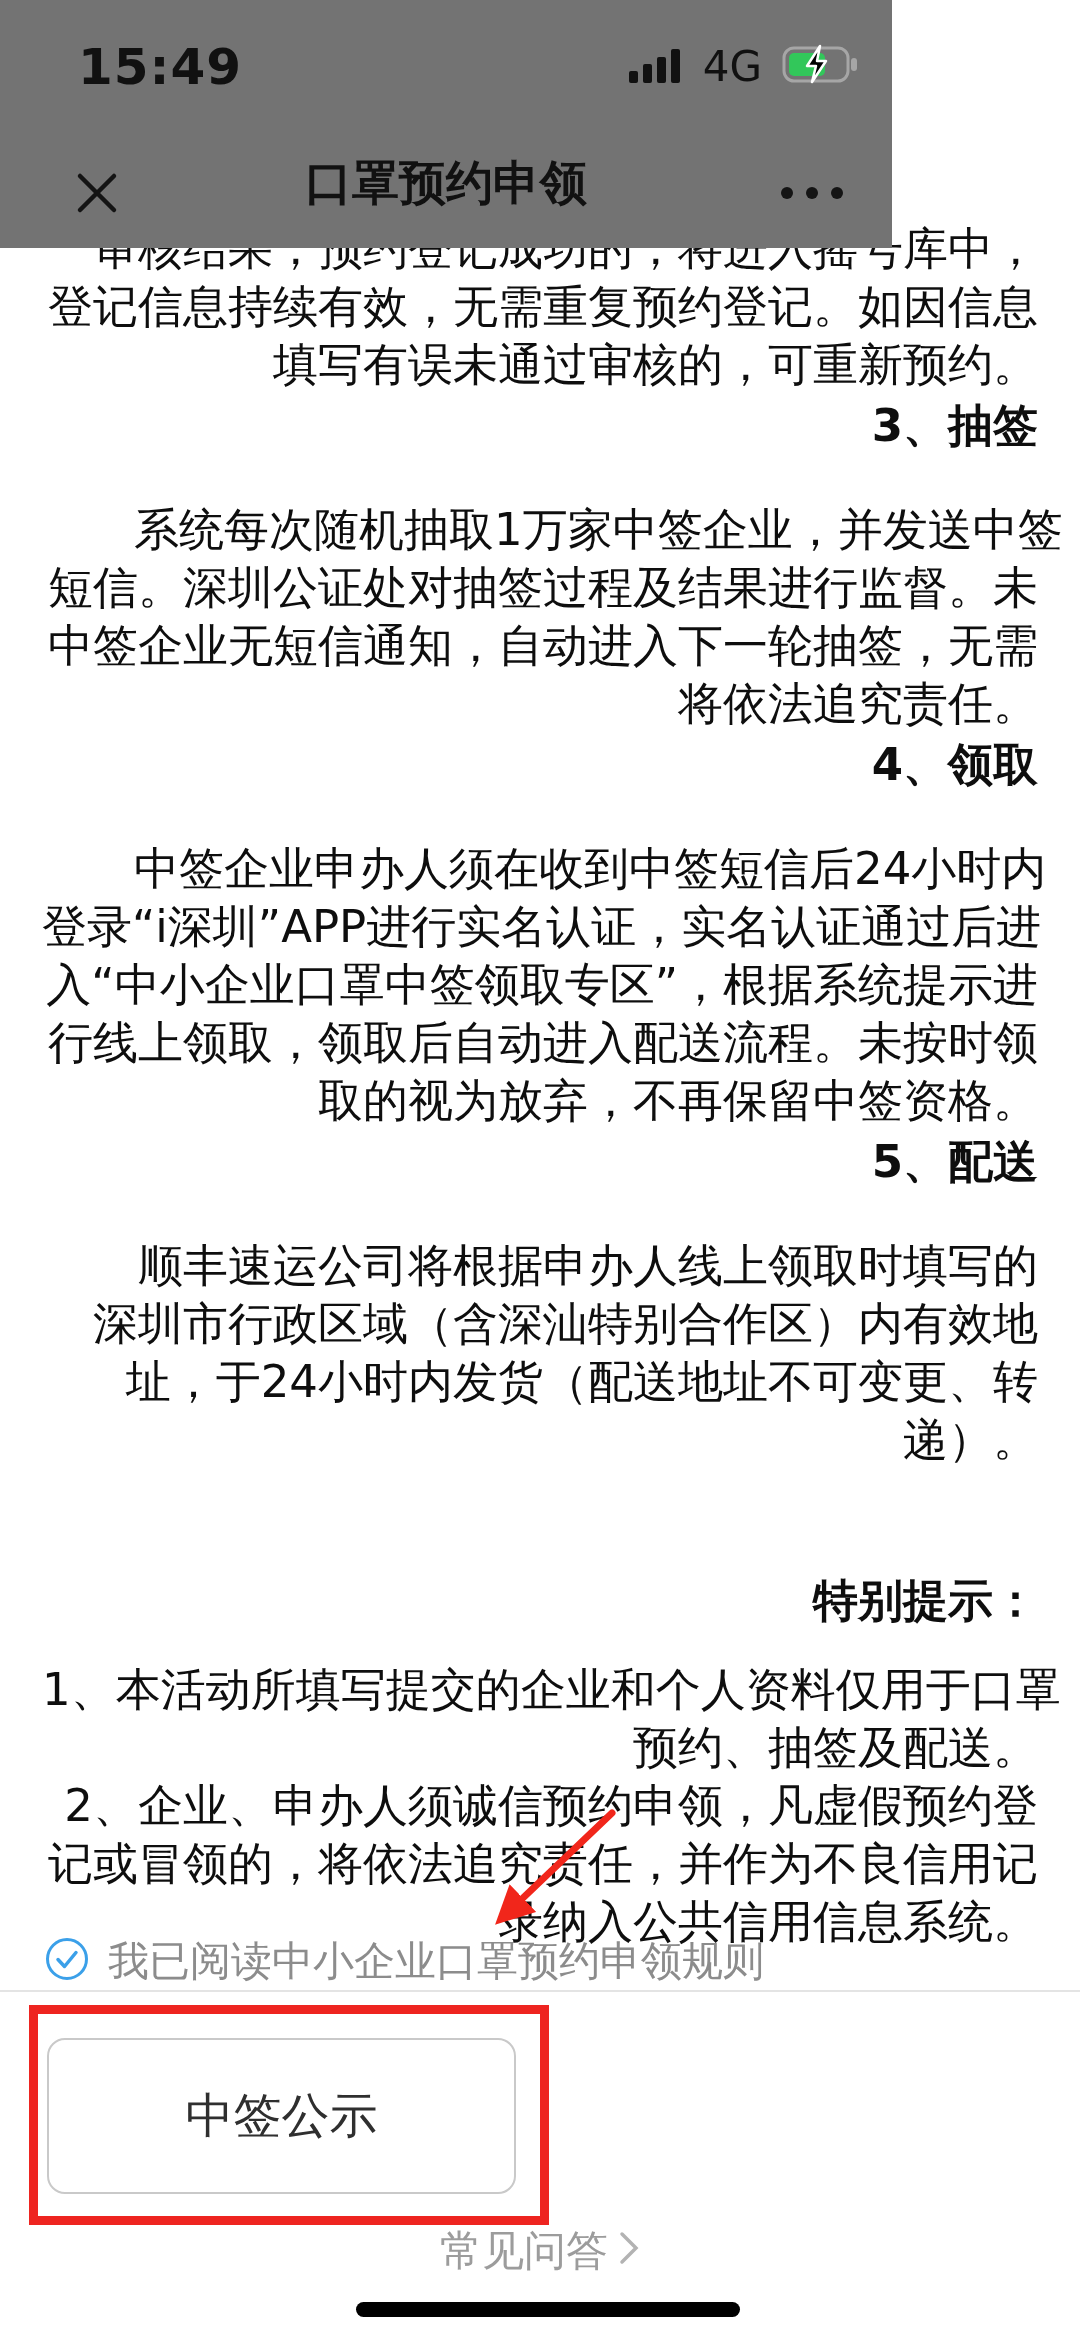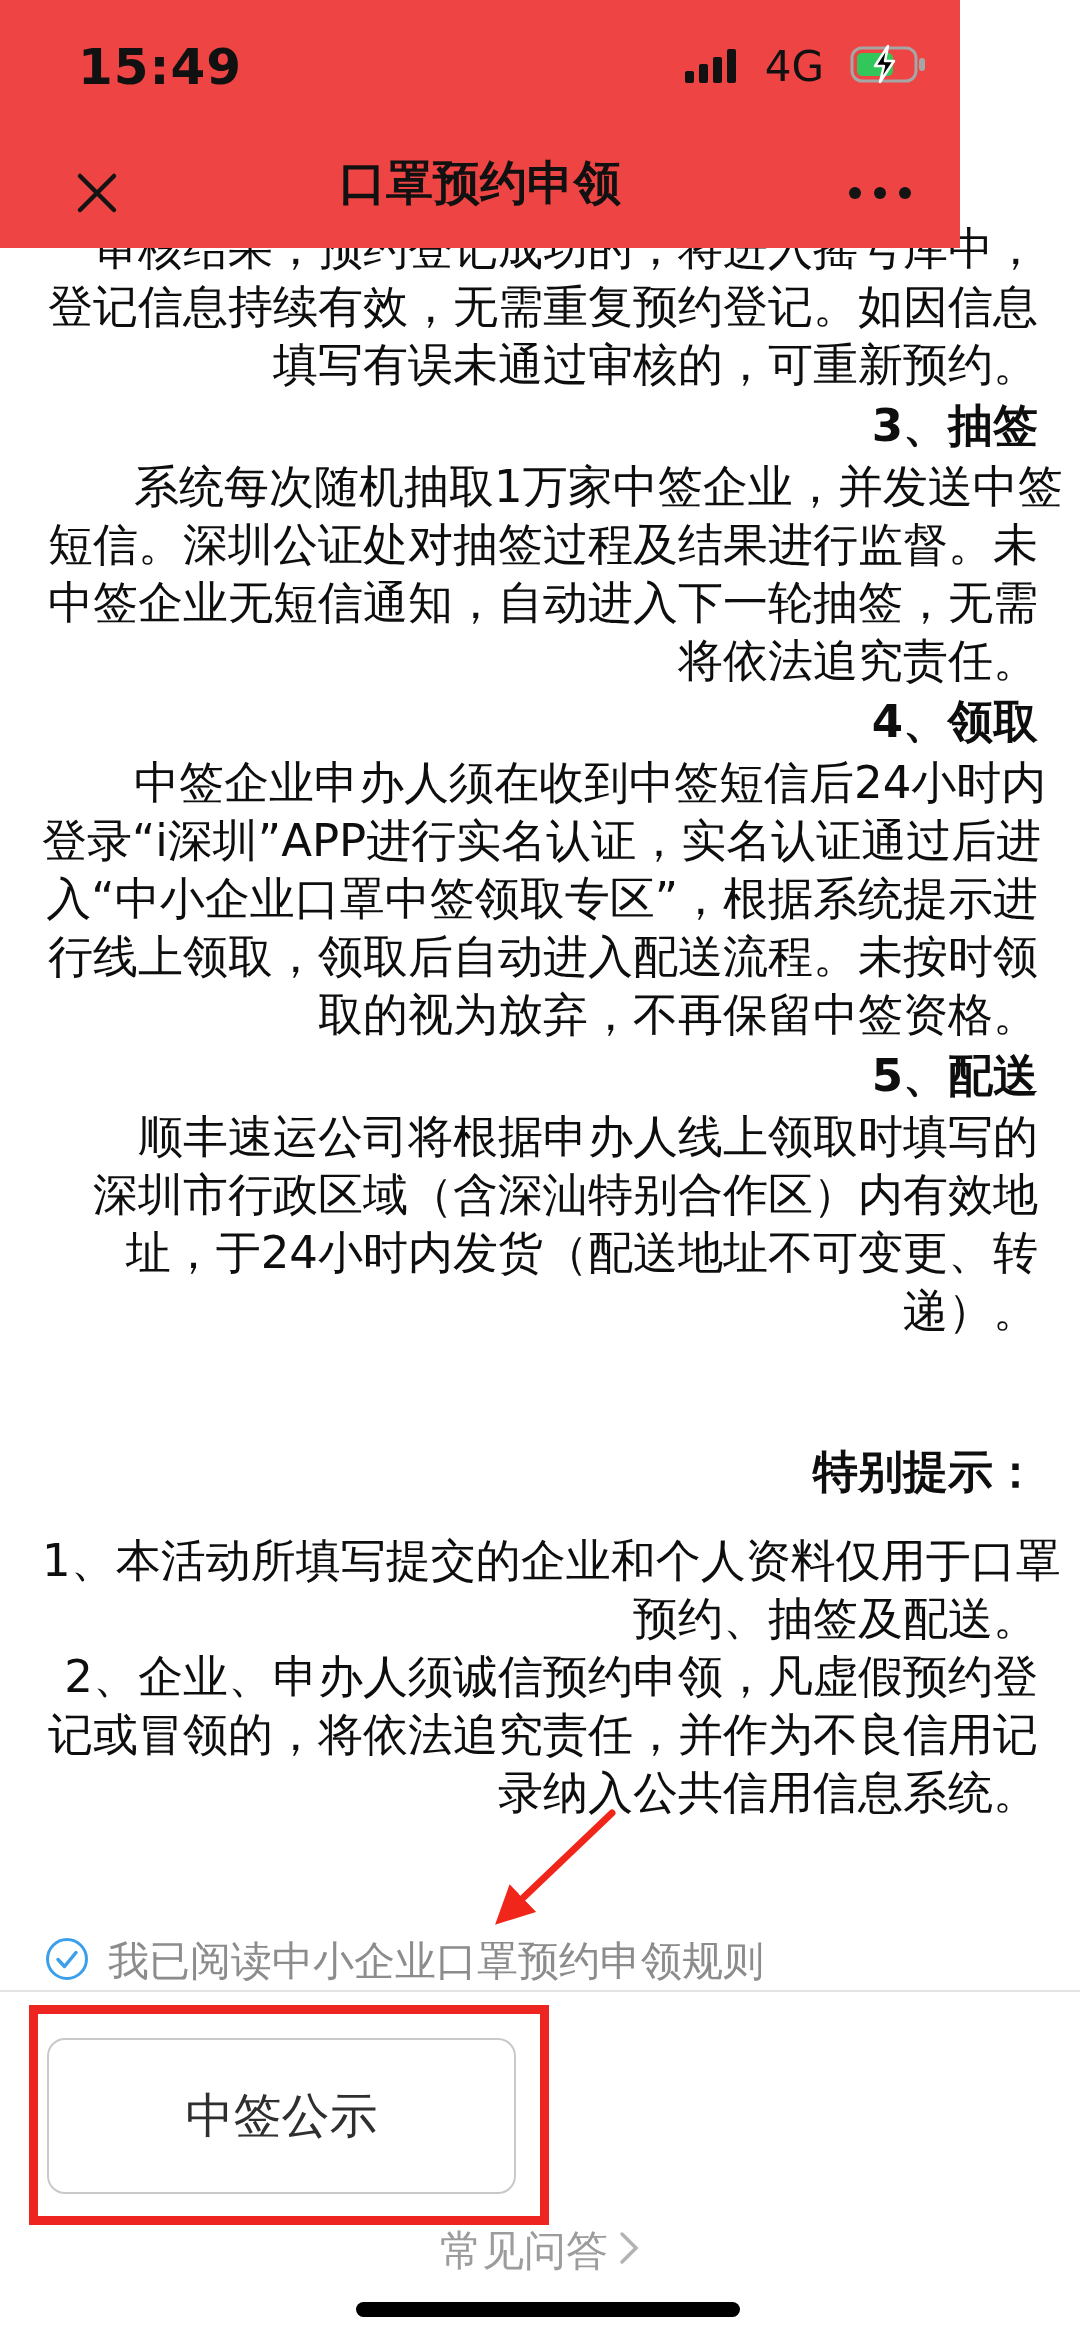--- a/index.html
+++ b/index.html
@@ -10,8 +10,8 @@
   }
   
   .topbar{
-    position:absolute;left:0;top:0;width:960px;height:248px;
-    background:#ef4444;z-index:6;
+    position:absolute;left:0;top:0;width:892px;height:248px;
+    background:#737373;z-index:6;
   }
   .status-row{position:absolute;left:0;top:0;width:100%;height:130px;}
   .time{

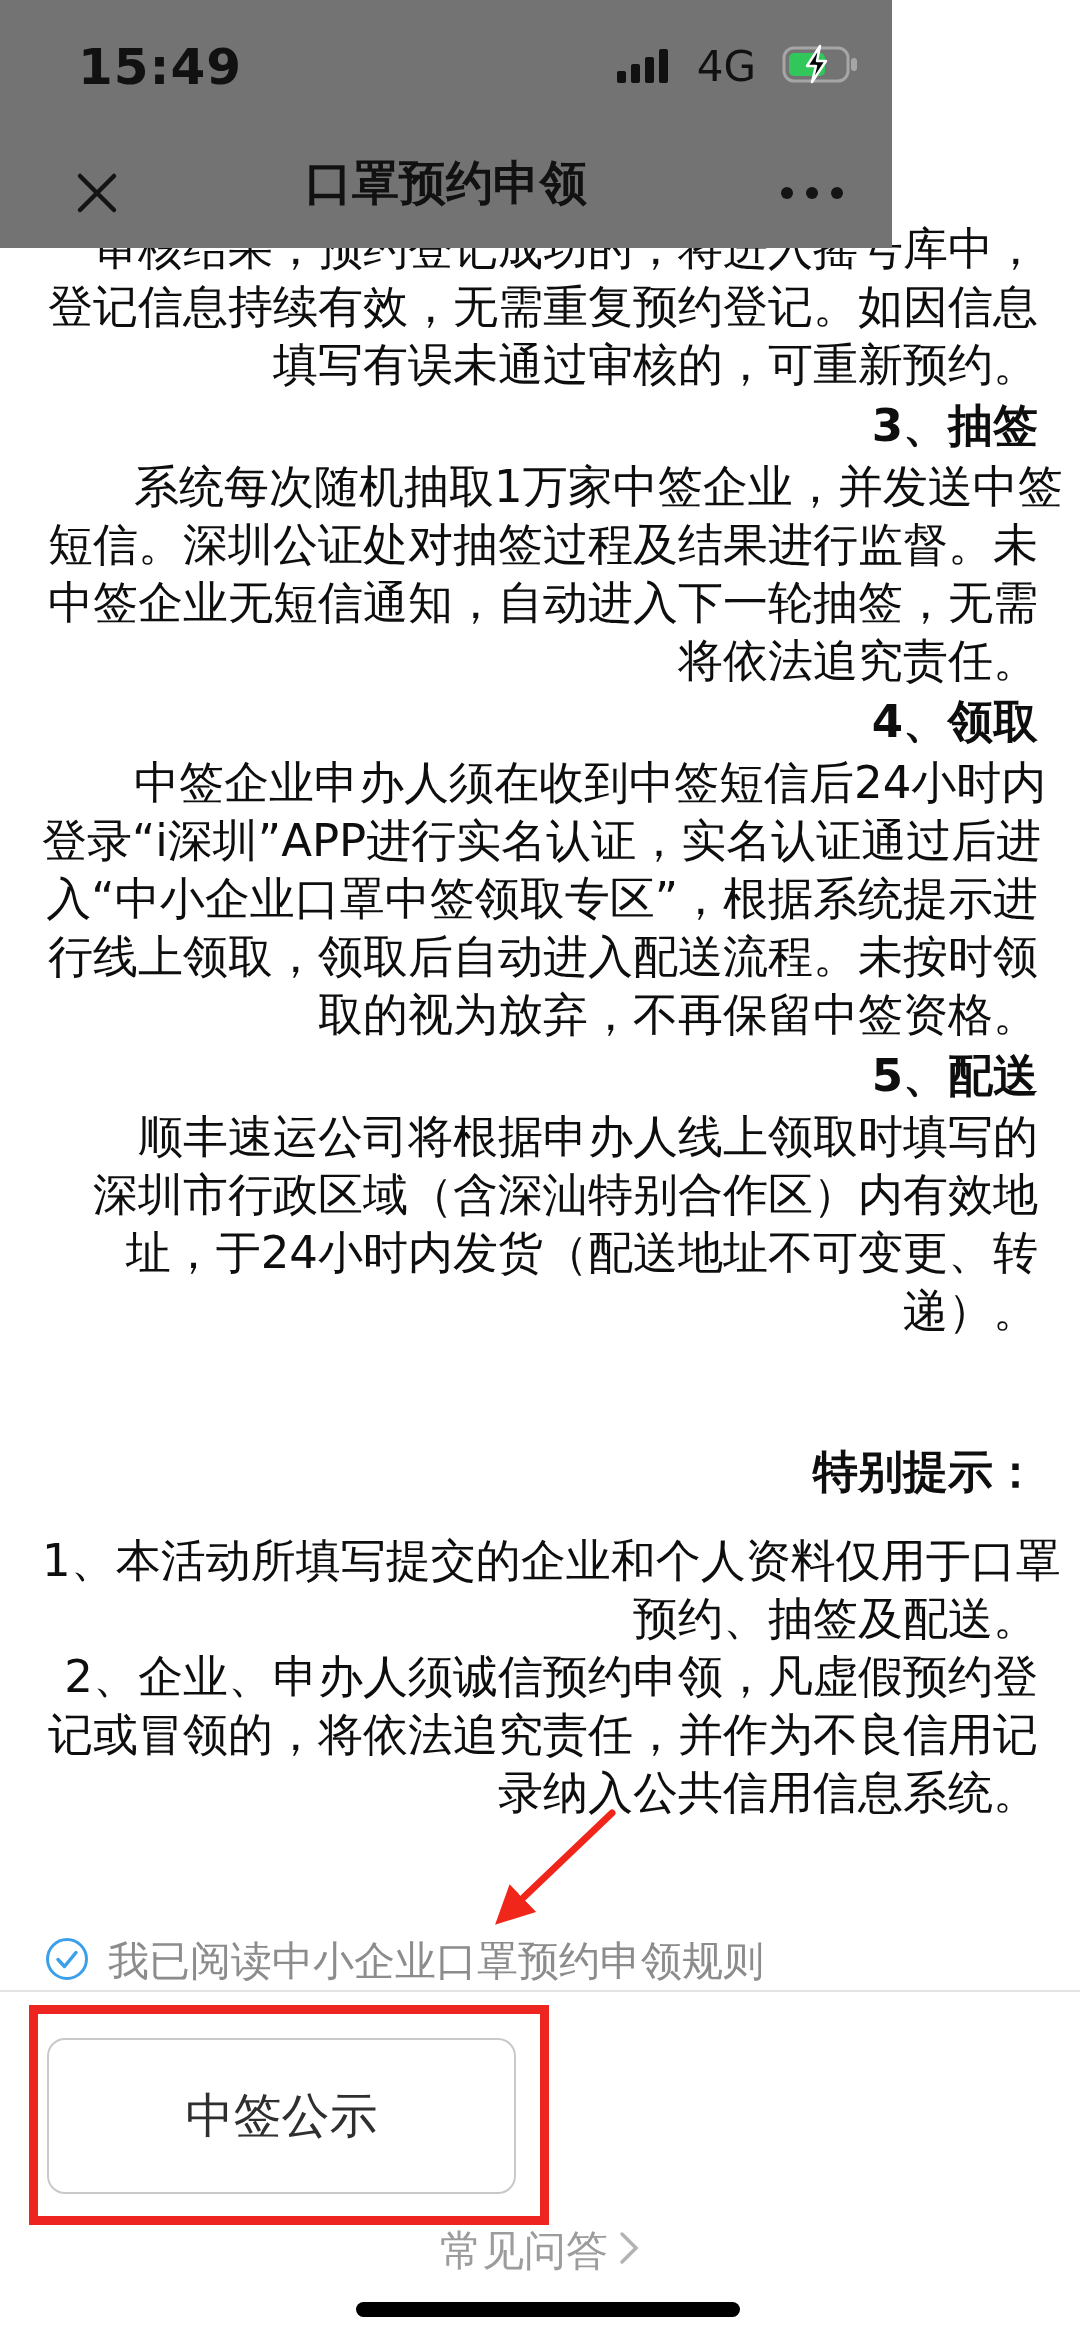--- a/index.html
+++ b/index.html
@@ -18,7 +18,7 @@
     position:absolute;left:78px;top:38px;font-size:50px;font-weight:600;
     color:#111;letter-spacing:1px;
   }
-  .status-icons{position:absolute;right:32px;top:42px;display:flex;align-items:center;gap:26px;}
+  .status-icons{position:absolute;right:32px;top:42px;display:flex;align-items:center;gap:20px;}
   .net-label{font-size:42px;color:#111;font-weight:500;}
   .nav-row{position:absolute;left:0;top:130px;width:100%;height:118px;}
   .nav-close{

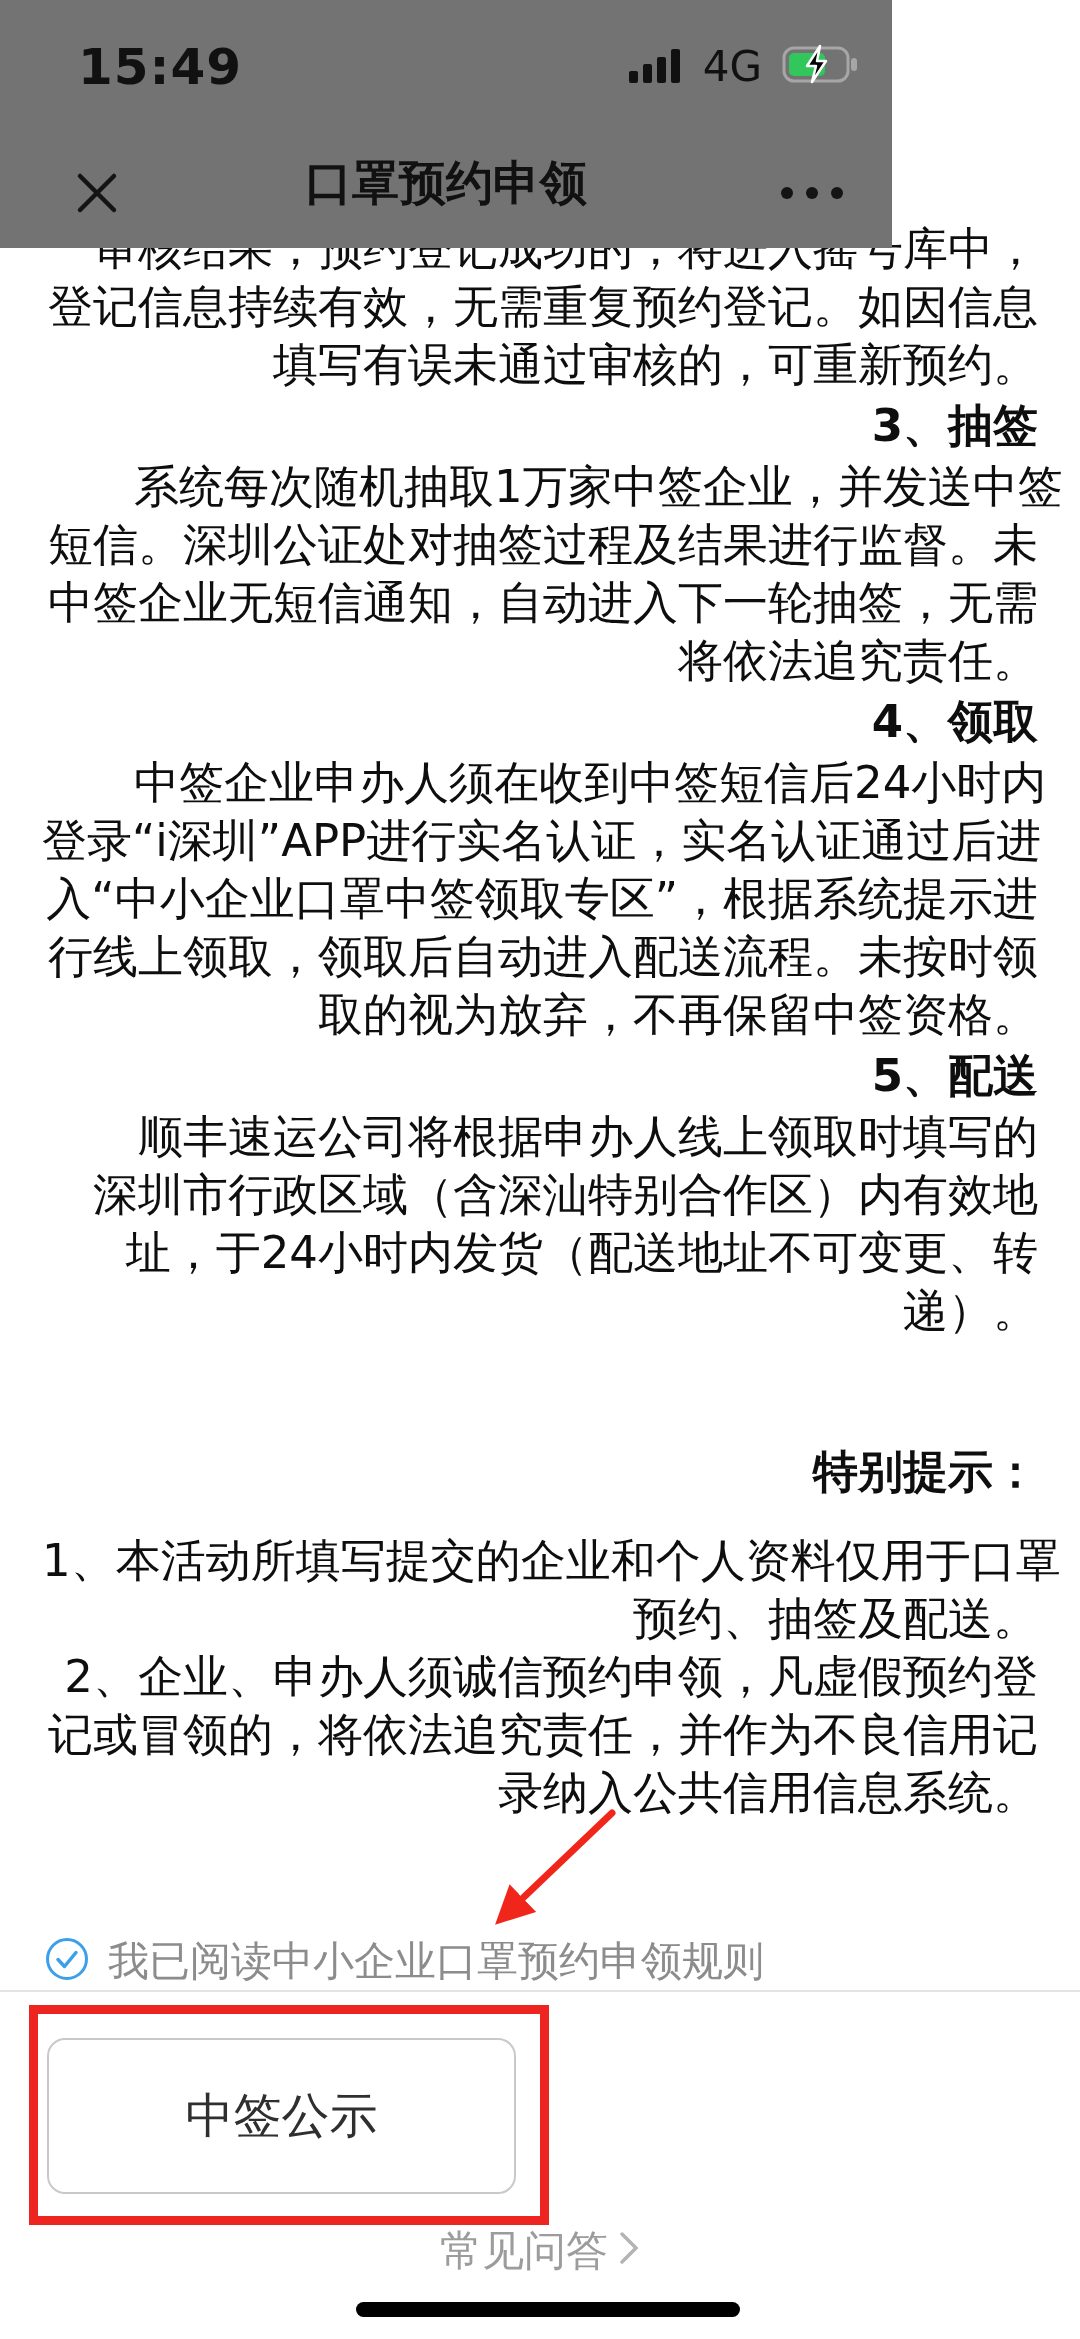--- a/index.html
+++ b/index.html
@@ -39,7 +39,7 @@
   }
   .line{font-size:45px;line-height:58px;white-space:nowrap;}
   .line.heading{font-weight:700;line-height:64px;}
-  .line.indent{text-indent:92px;}
+  .line.indent{text-indent:92px;margin-top:43px;}
   .line.notice-heading{font-weight:700;line-height:64px;margin-top:100px;margin-bottom:28px;}
   
   .agree-row{

